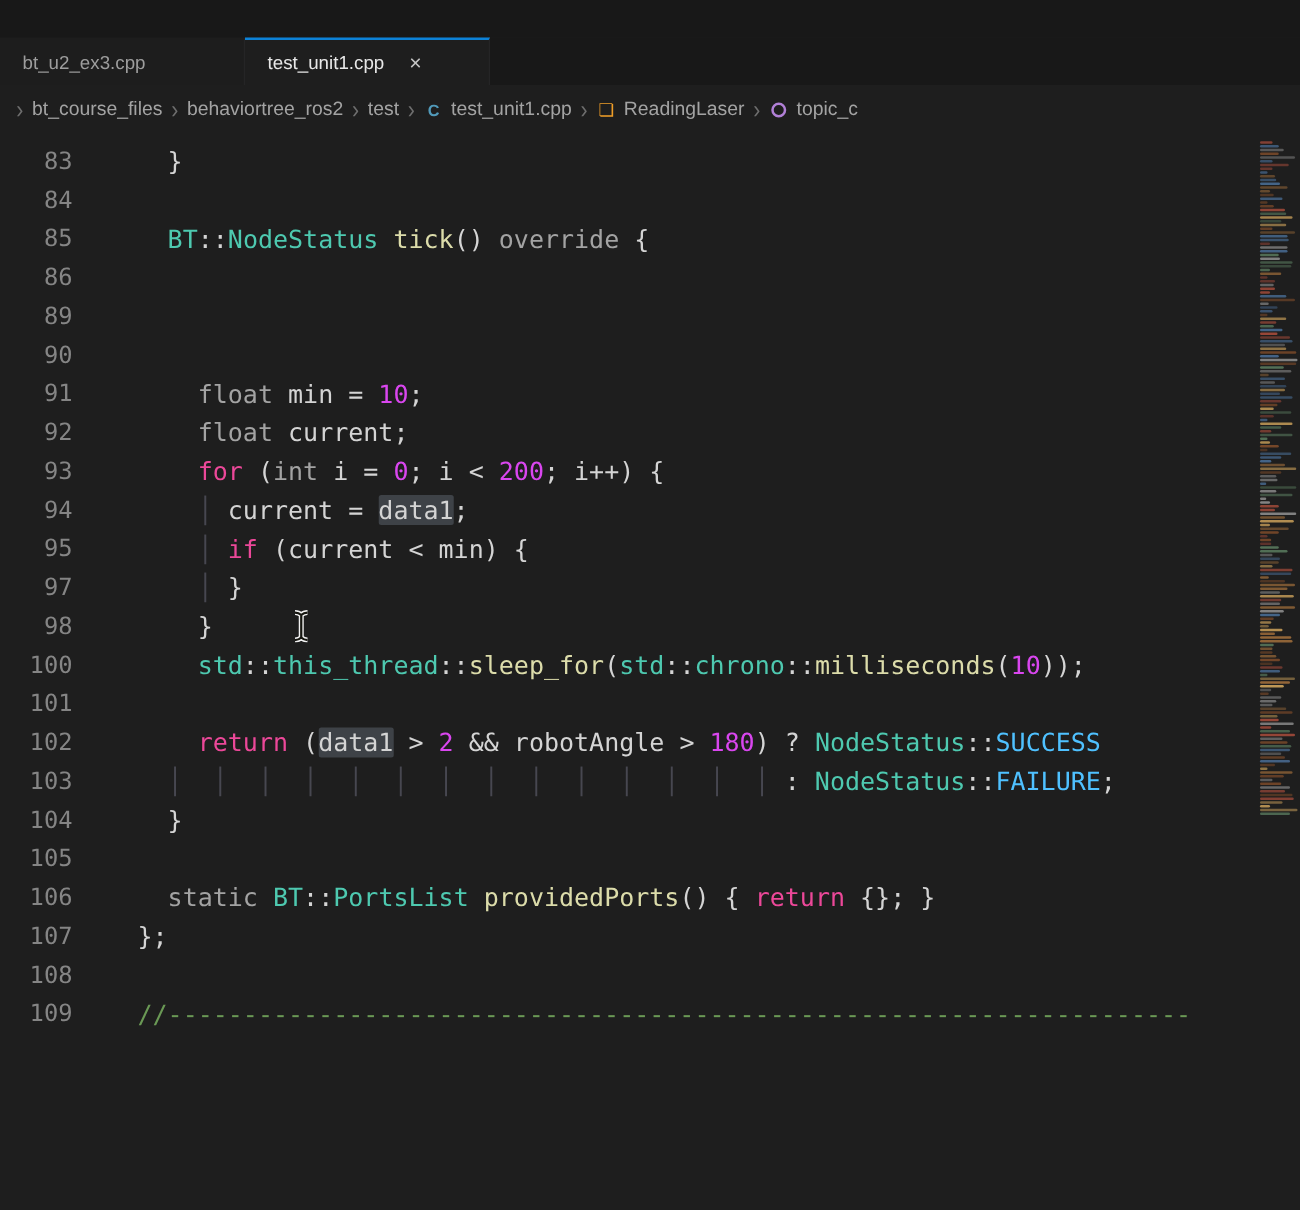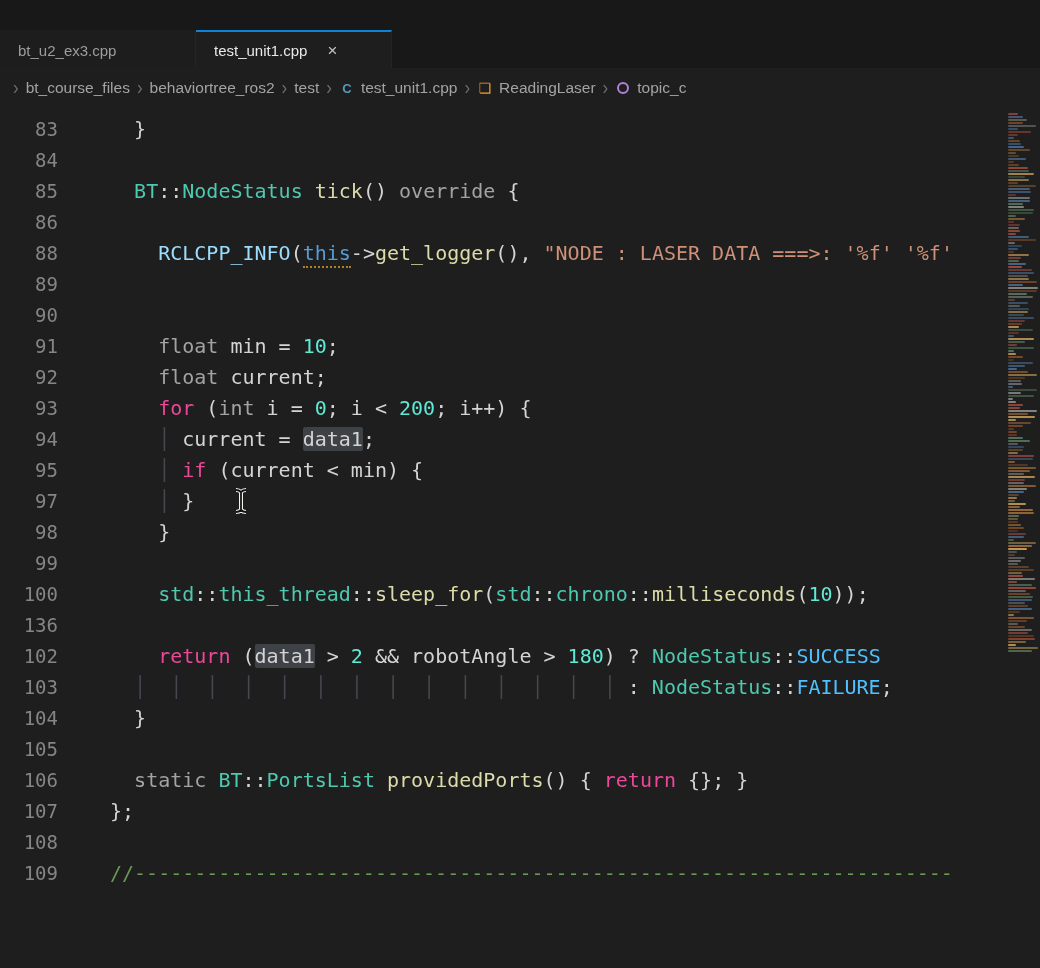--- a/index.html
+++ b/index.html
@@ -100,7 +100,6 @@
         <div class="line"><span class="lnum">84</span><span class="lcode"></span></div>
         <div class="line"><span class="lnum">85</span><span class="lcode"><span class="sg-d">  </span><span class="sg-c">BT</span><span class="sg-d">::</span><span class="sg-c">NodeStatus</span><span class="sg-d"> </span><span class="sg-f">tick</span><span class="sg-d">() </span><span class="sg-t">override</span><span class="sg-d"> {</span></span></div>
         <div class="line"><span class="lnum">86</span><span class="lcode"></span></div>
-        <div class="line"><span class="lnum">88</span><span class="lcode"><span class="sg-d">    </span><span class="sg-v">RCLCPP_INFO</span><span class="sg-d">(</span><span class="sg-q">this</span><span class="sg-d">-&gt;</span><span class="sg-f">get_logger</span><span class="sg-d">(), </span><span class="sg-s">"NODE : LASER DATA ===&gt;: '%f' '%f'</span></span></div>
         <div class="line"><span class="lnum">89</span></div>
         <div class="line"><span class="lnum">90</span><span class="lcode"></span></div>
         <div class="line"><span class="lnum">91</span><span class="lcode"><span class="sg-d">    </span><span class="sg-t">float</span><span class="sg-d"> min = </span><span class="sg-n">10</span><span class="sg-d">;</span></span></div>

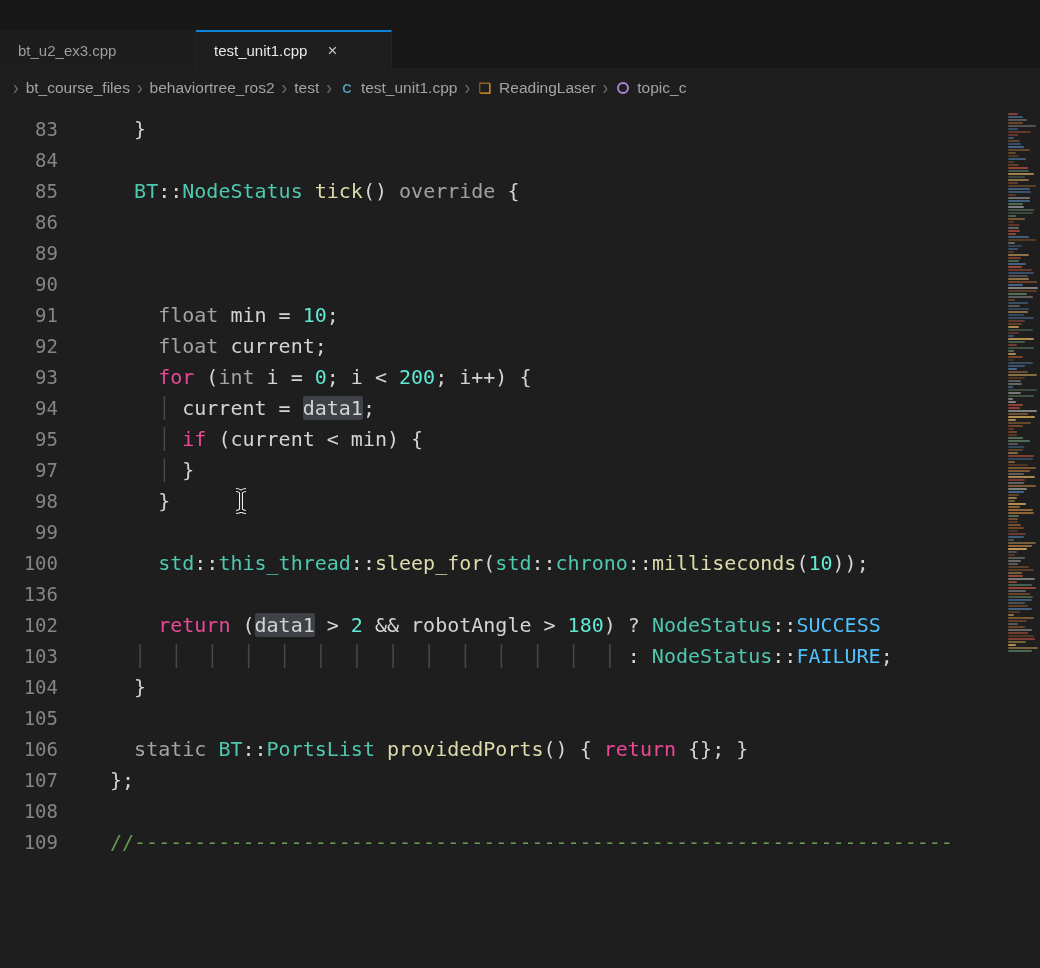--- a/index.html
+++ b/index.html
@@ -32,7 +32,7 @@
   .sg-c{color:#4ec9b0}
   .sg-f{color:#dcdcaa}
   .sg-s{color:#ce9178}
-  .sg-n{color:#5eead4}
+  .sg-n{color:#d946ef}
   .sg-v{color:#9cdcfe}
   .sg-e{color:#4fc1ff}
   .sg-m{color:#6a9955}

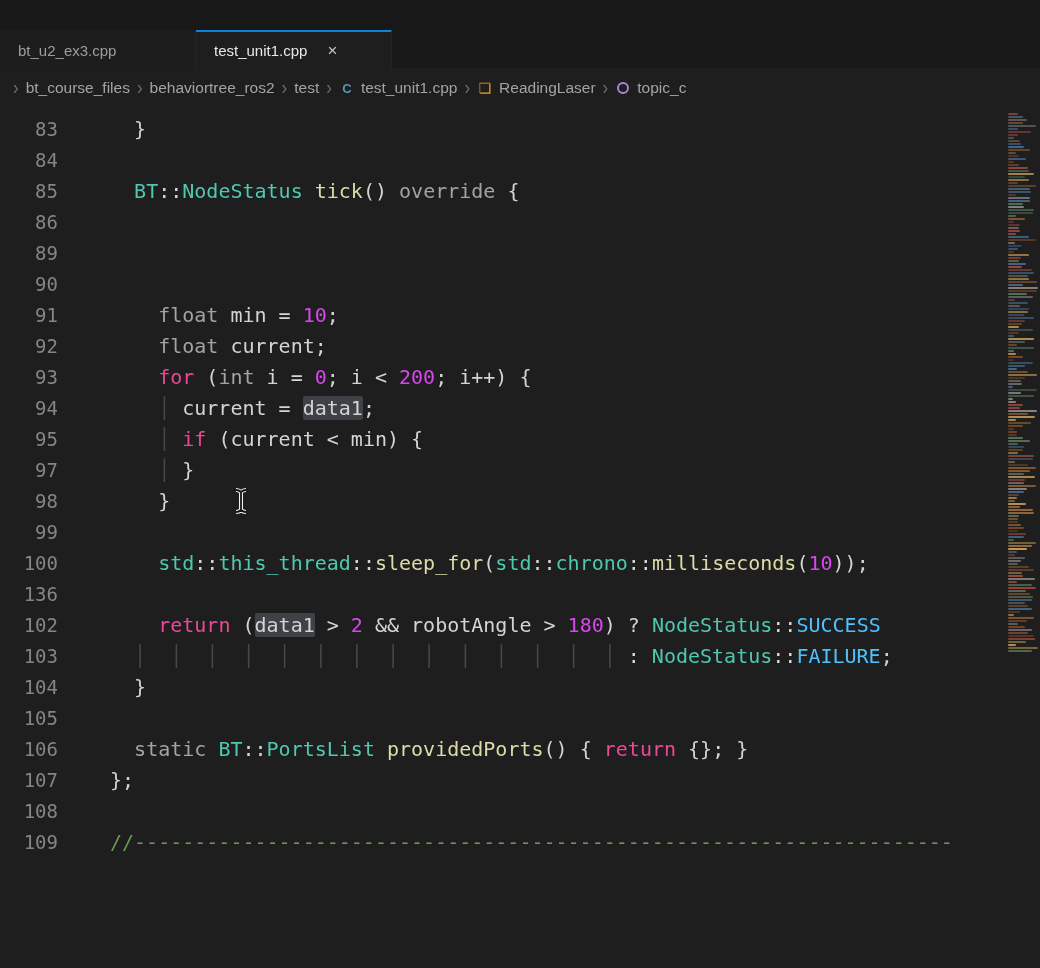--- a/index.html
+++ b/index.html
@@ -109,7 +109,6 @@
         <div class="line"><span class="lnum">95</span><span class="lcode"><span class="sg-g">    │ </span><span class="sg-k">if</span><span class="sg-d"> (current &lt; min) {</span></span></div>
         <div class="line"><span class="lnum">97</span><span class="lcode"><span class="sg-g">    │ </span><span class="sg-d">}</span></span></div>
         <div class="line"><span class="lnum">98</span><span class="lcode"><span class="sg-d">    }</span></span></div>
-        <div class="line"><span class="lnum">99</span><span class="lcode"></span></div>
         <div class="line"><span class="lnum">100</span><span class="lcode"><span class="sg-d">    </span><span class="sg-c">std</span><span class="sg-d">::</span><span class="sg-c">this_thread</span><span class="sg-d">::</span><span class="sg-f">sleep_for</span><span class="sg-d">(</span><span class="sg-c">std</span><span class="sg-d">::</span><span class="sg-c">chrono</span><span class="sg-d">::</span><span class="sg-f">milliseconds</span><span class="sg-d">(</span><span class="sg-n">10</span><span class="sg-d">));</span></span></div>
         <div class="line"><span class="lnum">136</span><span class="lcode"></span></div>
         <div class="line"><span class="lnum">102</span><span class="lcode"><span class="sg-d">    </span><span class="sg-k">return</span><span class="sg-d"> (</span><span class="sg-h">data1</span><span class="sg-d"> &gt; </span><span class="sg-n">2</span><span class="sg-d"> &amp;&amp; robotAngle &gt; </span><span class="sg-n">180</span><span class="sg-d">) ? </span><span class="sg-c">NodeStatus</span><span class="sg-d">::</span><span class="sg-e">SUCCESS</span></span></div>

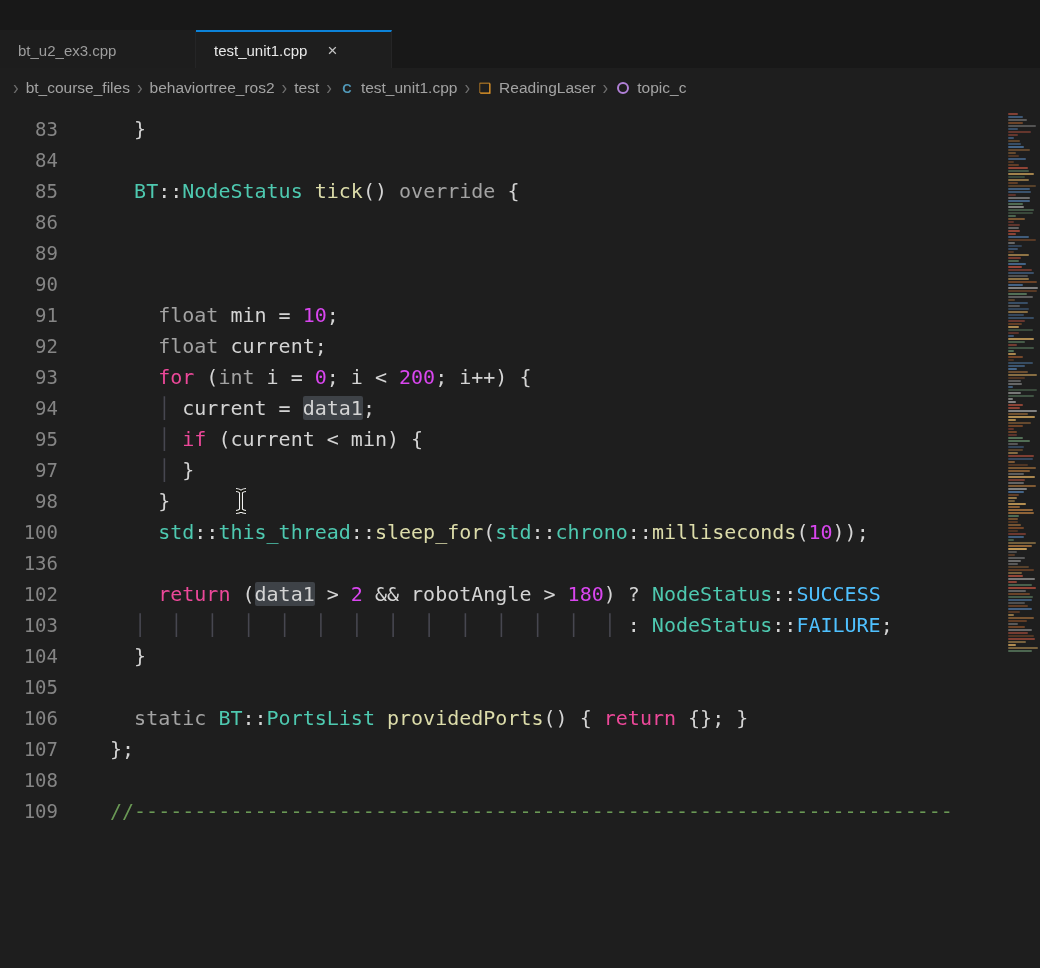--- a/index.html
+++ b/index.html
@@ -110,7 +110,7 @@
         <div class="line"><span class="lnum">97</span><span class="lcode"><span class="sg-g">    │ </span><span class="sg-d">}</span></span></div>
         <div class="line"><span class="lnum">98</span><span class="lcode"><span class="sg-d">    }</span></span></div>
         <div class="line"><span class="lnum">100</span><span class="lcode"><span class="sg-d">    </span><span class="sg-c">std</span><span class="sg-d">::</span><span class="sg-c">this_thread</span><span class="sg-d">::</span><span class="sg-f">sleep_for</span><span class="sg-d">(</span><span class="sg-c">std</span><span class="sg-d">::</span><span class="sg-c">chrono</span><span class="sg-d">::</span><span class="sg-f">milliseconds</span><span class="sg-d">(</span><span class="sg-n">10</span><span class="sg-d">));</span></span></div>
-        <div class="line"><span class="lnum">136</span><span class="lcode"></span></div>
+        <div class="line"><span class="lnum">101</span><span class="lcode"></span></div>
         <div class="line"><span class="lnum">102</span><span class="lcode"><span class="sg-d">    </span><span class="sg-k">return</span><span class="sg-d"> (</span><span class="sg-h">data1</span><span class="sg-d"> &gt; </span><span class="sg-n">2</span><span class="sg-d"> &amp;&amp; robotAngle &gt; </span><span class="sg-n">180</span><span class="sg-d">) ? </span><span class="sg-c">NodeStatus</span><span class="sg-d">::</span><span class="sg-e">SUCCESS</span></span></div>
         <div class="line"><span class="lnum">103</span><span class="lcode"><span class="sg-g">  │  │  │  │  │  │  │  │  │  │  │  │  │  │</span><span class="sg-d"> : </span><span class="sg-c">NodeStatus</span><span class="sg-d">::</span><span class="sg-e">FAILURE</span><span class="sg-d">;</span></span></div>
         <div class="line"><span class="lnum">104</span><span class="lcode"><span class="sg-d">  }</span></span></div>

